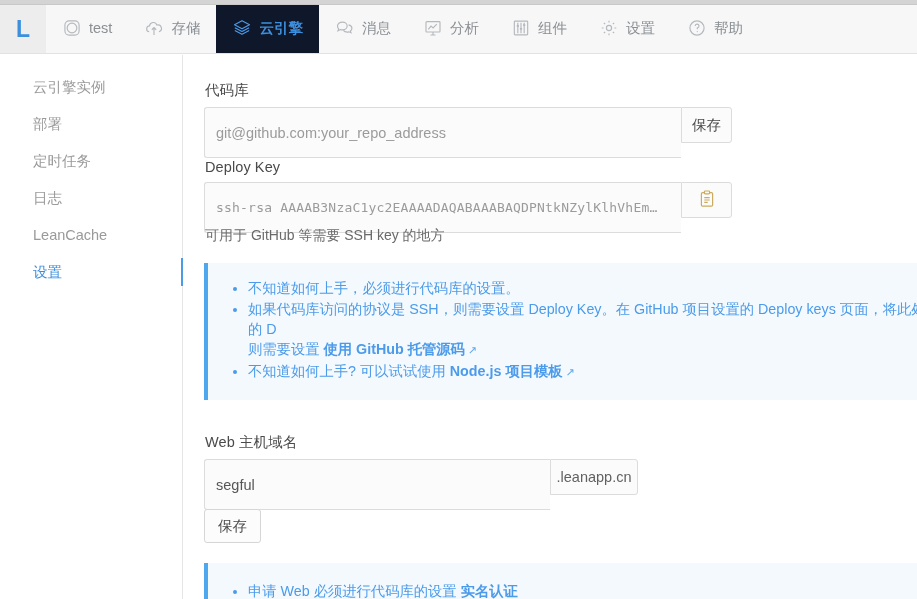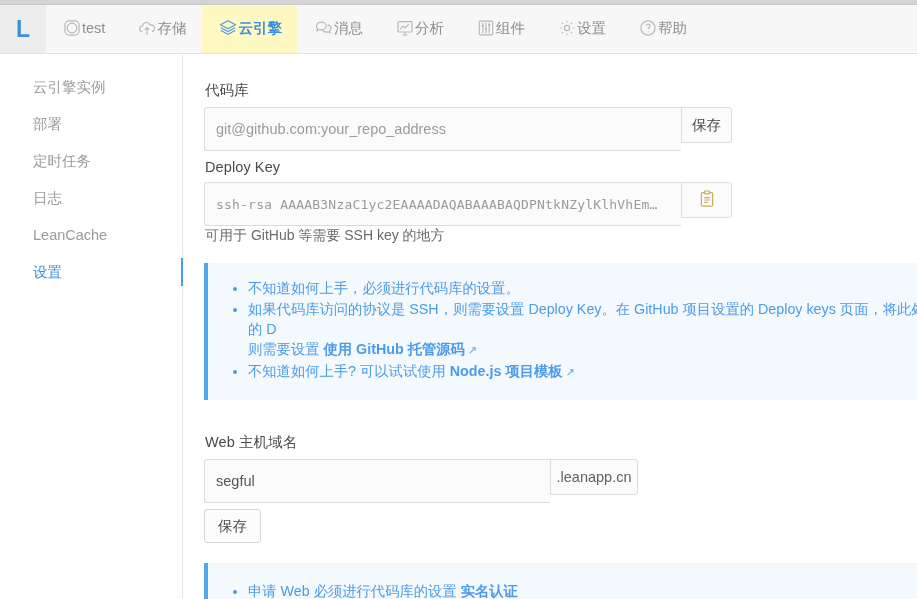--- a/index.html
+++ b/index.html
@@ -39,7 +39,7 @@
     font-family: "Liberation Sans", sans-serif;
   }
   .nav-item {
-    display: flex; align-items: center; 
+    display: flex; align-items: center; gap: 7px;
     padding: 0 16px; height: 48px;
     font-size: 14.5px; color: #8a8f94;
     cursor: pointer; white-space: nowrap;

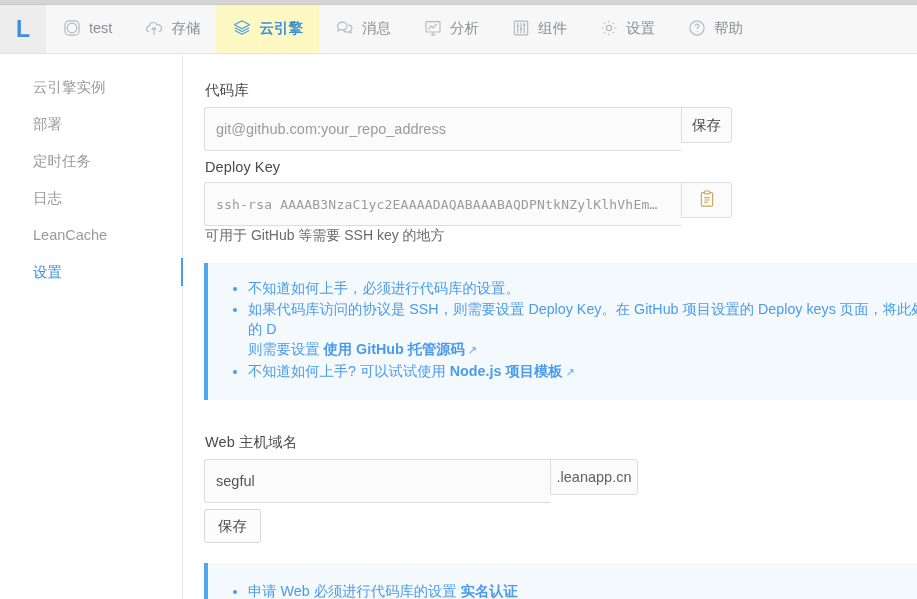--- a/index.html
+++ b/index.html
@@ -47,7 +47,7 @@
   }
   .nav-item .nav-ico { display: flex; align-items: center; width: 20px; height: 20px; }
   .nav-item .nav-ico svg { width: 20px; height: 20px; display: block; }
-  .nav-item.active { background: #fef9c3; color: #3b8fdd; font-weight: 600; }
+  .nav-item.active { background: #0f172a; color: #3b8fdd; font-weight: 600; }
   .nav-item.active .nav-ico svg { stroke: #4b9bea; fill: none; }
 
   

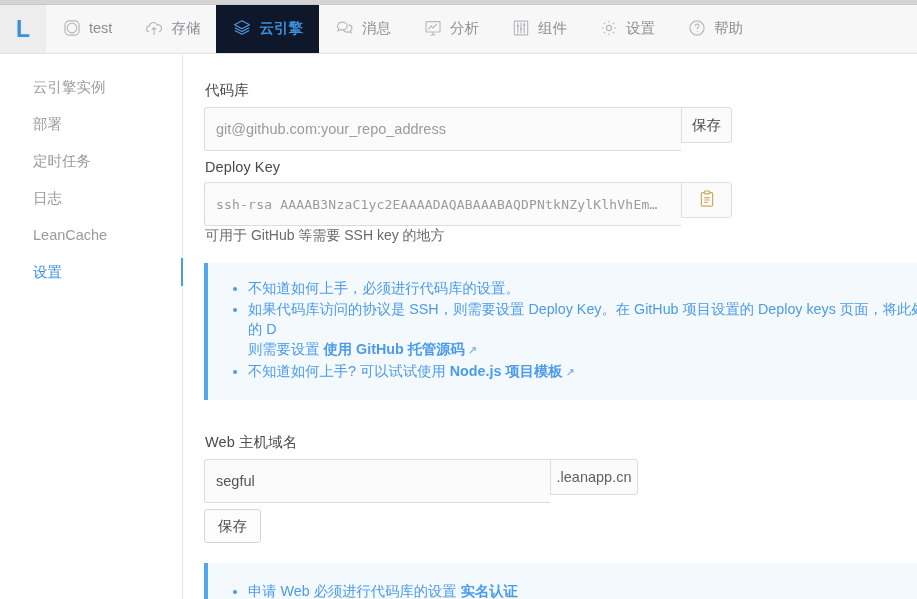--- a/index.html
+++ b/index.html
@@ -86,7 +86,7 @@
   }
   .input-group { display: flex; align-items: stretch; width: 528px; height: 36px; }
   .input-group .txt {
-    flex: 1; height: 44px;
+    flex: 1; height: 51px;
     border: 1px solid #dcdcdc; border-right: none;
     border-radius: 3px 0 0 3px;
     background: #fbfbfb;

